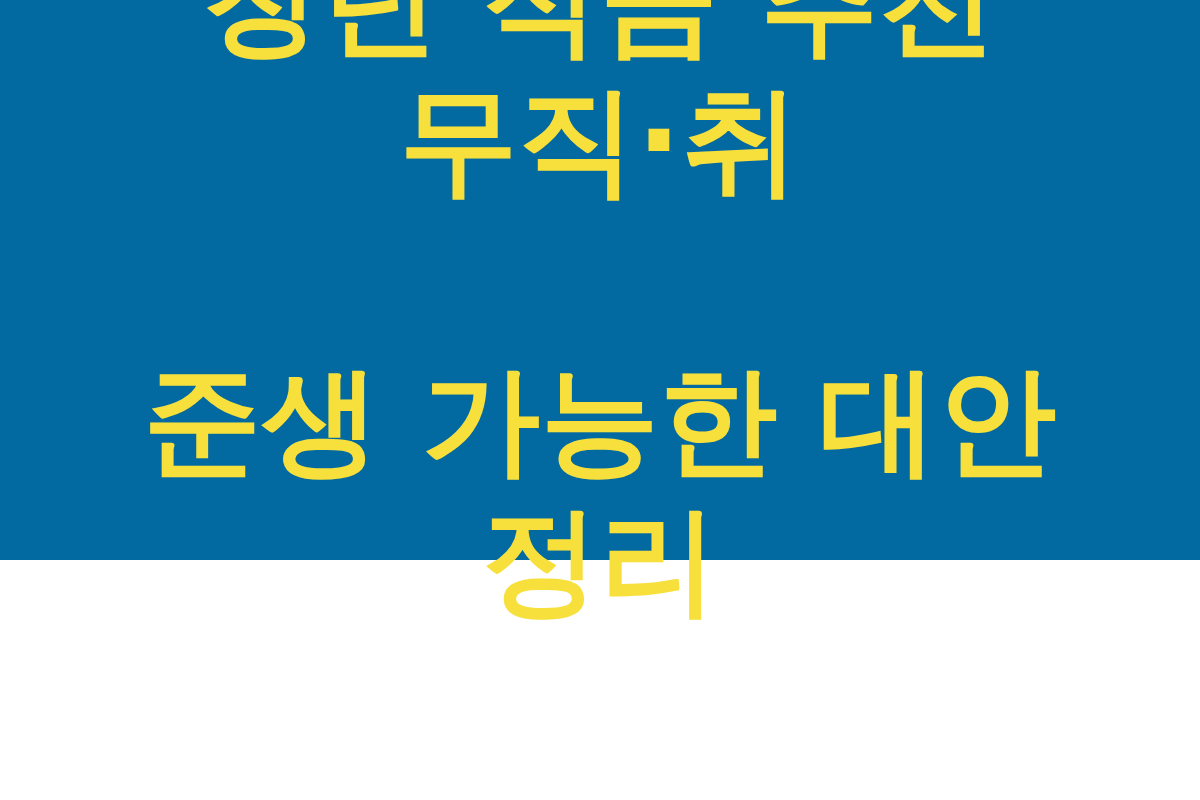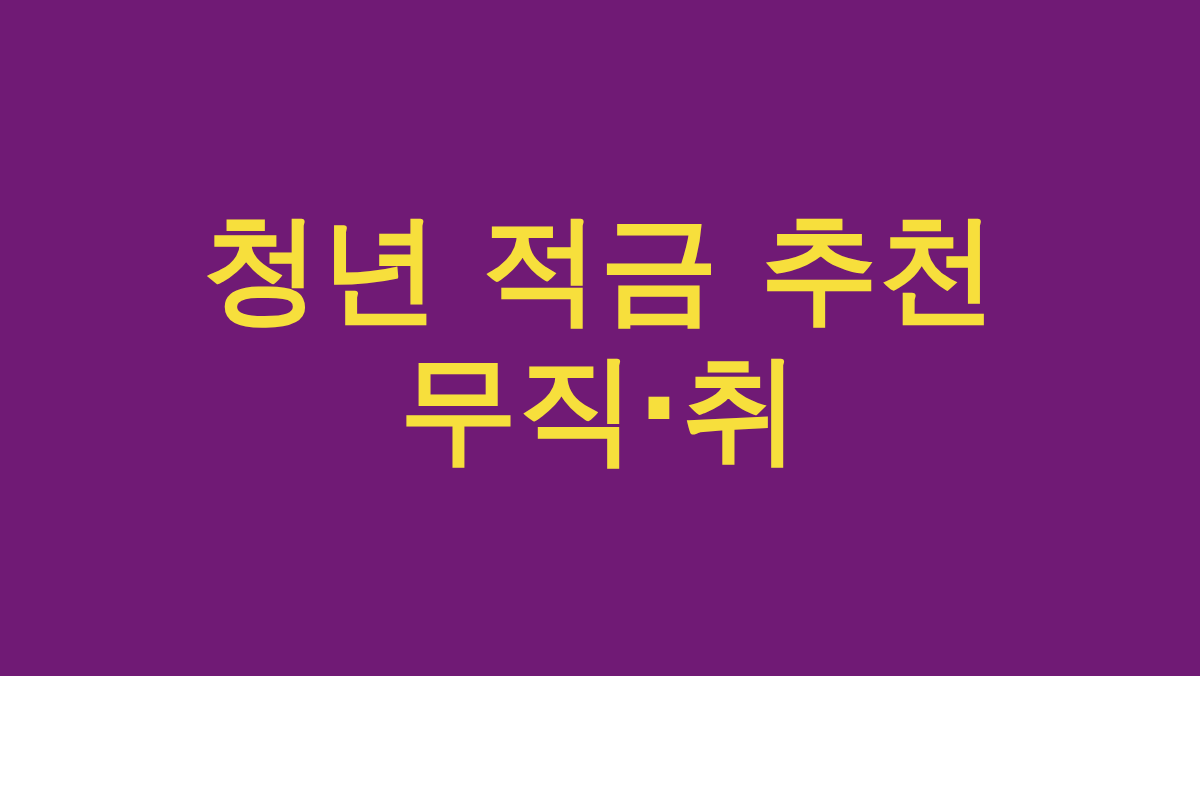--- a/index.html
+++ b/index.html
@@ -18,12 +18,12 @@
   .banner {
     position: relative;
     width: 1200px;
-    height: 676px;
+    height: 560px;
     box-sizing: border-box;
     display: flex;
     align-items: center;
     justify-content: center;
-    background-color: #701a75;
+    background-color: #0369a1;
   }
 
   .headline {

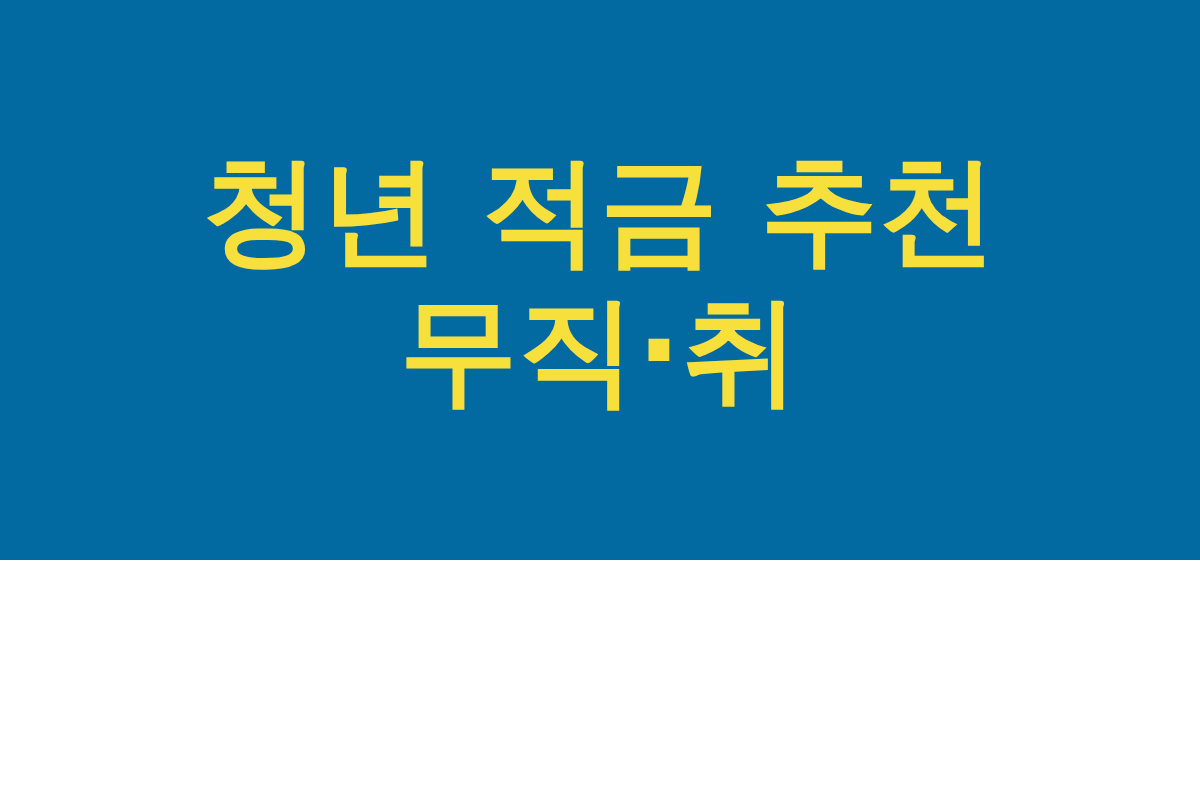--- a/index.html
+++ b/index.html
@@ -53,6 +53,7 @@
 
   <h1 class="headline">
     <span class="headline-line">청년 적금 추천 무직·취</span>
+    <span class="headline-line">준생 가능한 대안 정리</span>
   </h1>
 
 </div>

